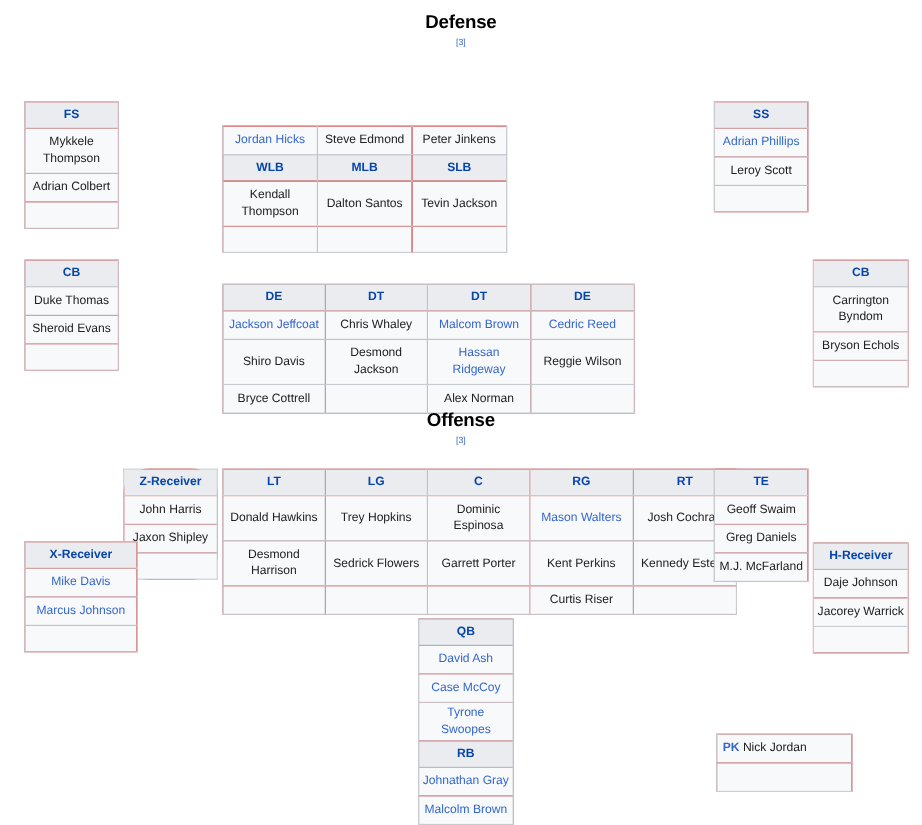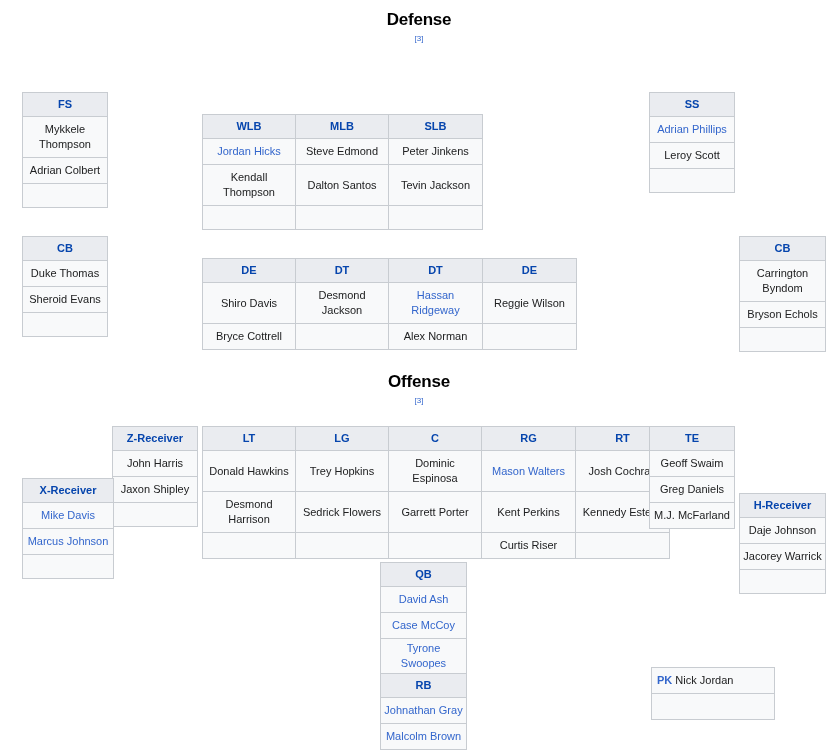--- a/index.html
+++ b/index.html
@@ -119,14 +119,14 @@
 <table class="dc-table" style="left:202px; top:114px; width:259px;">
   <tbody>
       <tr>
+    <td><a class="lnk" href="#">Jordan Hicks</a></td>
+    <td>Steve Edmond</td>
+    <td>Peter Jinkens</td>
+  </tr>
+  <tr>
     <th style="width:86px;">WLB</th>
     <th style="width:86px;">MLB</th>
     <th style="width:87px;">SLB</th>
-  </tr>
-  <tr>
-    <td><a class="lnk" href="#">Jordan Hicks</a></td>
-    <td>Steve Edmond</td>
-    <td>Peter Jinkens</td>
   </tr>
   <tr>
     <td class="tall">Kendall Thompson</td>

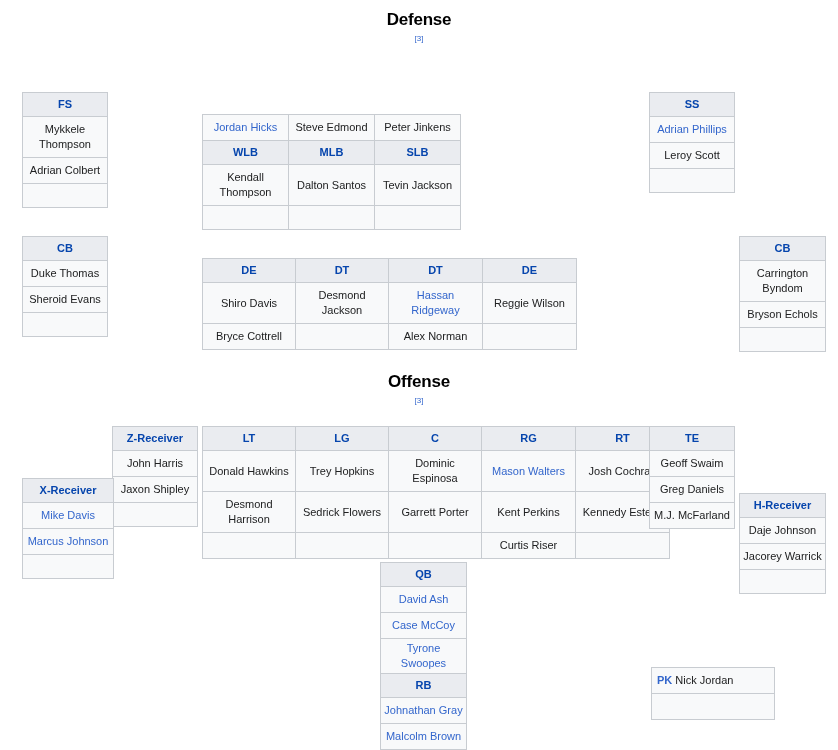--- a/index.html
+++ b/index.html
@@ -184,6 +184,12 @@
     <th style="width:87px;">DE</th>
   </tr>
   <tr>
+    <td><a class="lnk" href="#">Jackson Jeffcoat</a></td>
+    <td>Chris Whaley</td>
+    <td><a class="lnk" href="#">Malcom Brown</a></td>
+    <td><a class="lnk" href="#">Cedric Reed</a></td>
+  </tr>
+  <tr>
     <td class="tall">Shiro Davis</td>
     <td class="tall">Desmond Jackson</td>
     <td class="tall"><a class="lnk" href="#">Hassan Ridgeway</a></td>

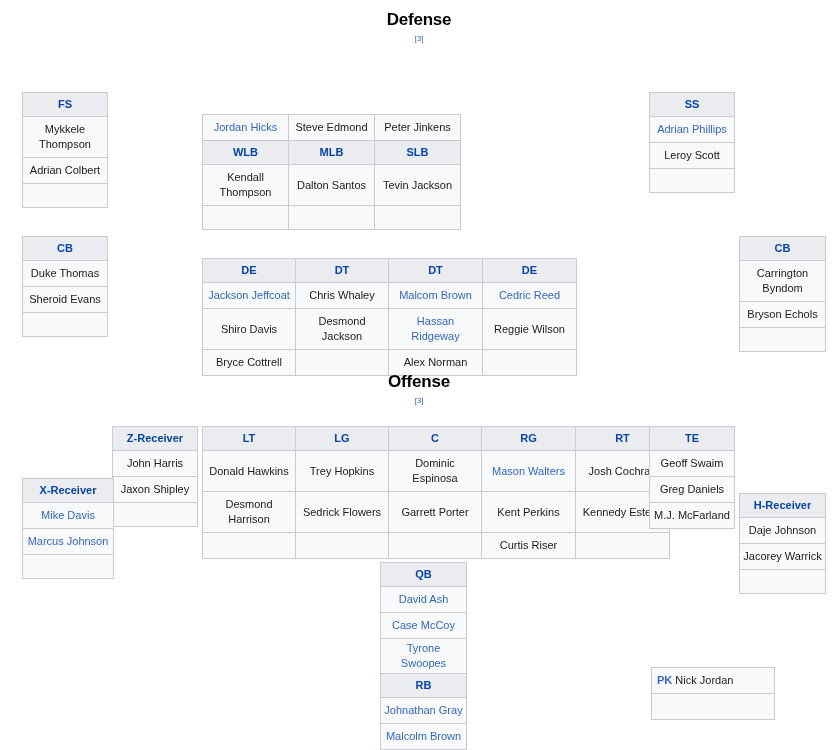--- a/index.html
+++ b/index.html
@@ -224,7 +224,7 @@
 </tbody>
   </table>
 
-<table class="dc-table" style="left:22px; top:478px; width:92px;">
+<table class="dc-table" style="left:22px; top:492px; width:103px;">
   <tbody>
       <tr>
         <th>X-Receiver</th>

